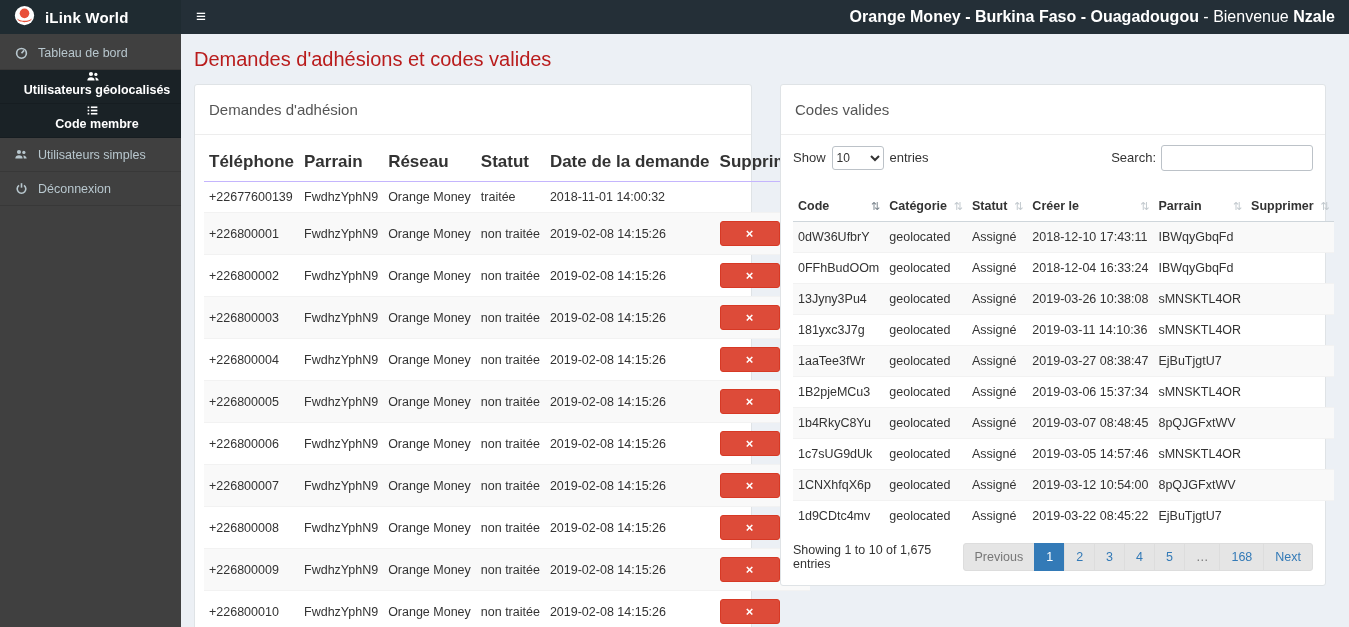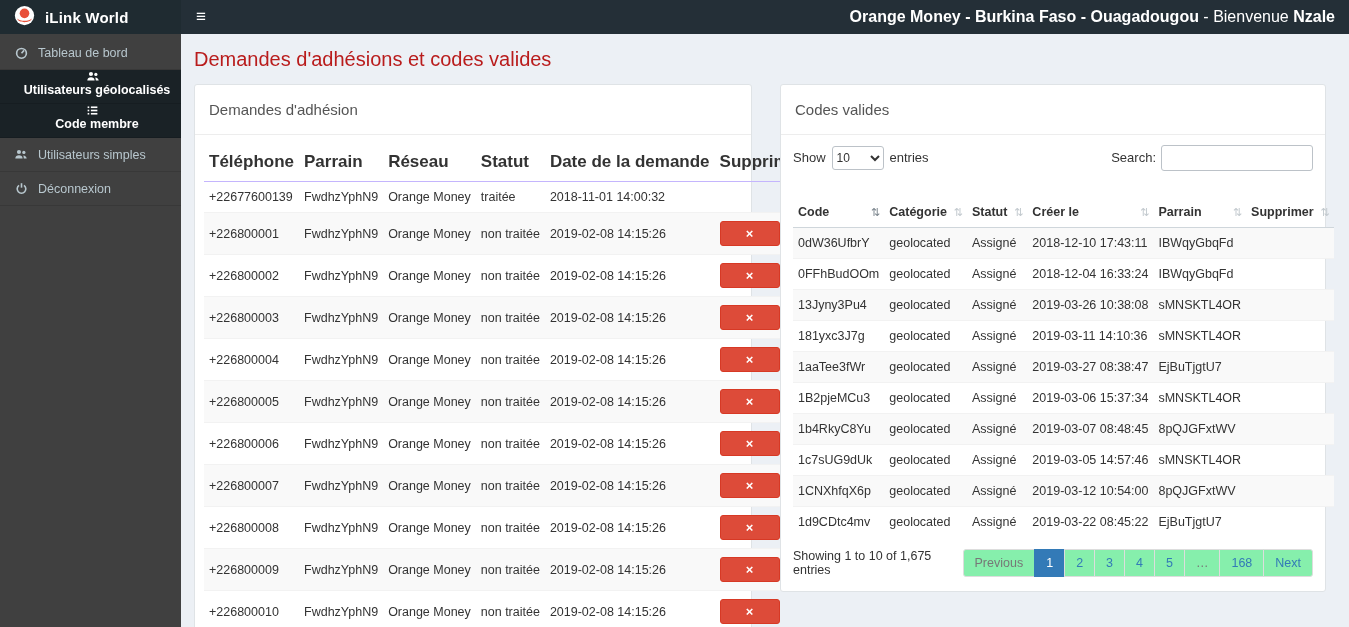--- a/index.html
+++ b/index.html
@@ -81,7 +81,7 @@
   
   .table-controls {
     display:flex; justify-content:space-between; align-items:center;
-    margin-bottom:26px; font-size:13px; color:#333;
+    margin-bottom:20px; font-size:13px; color:#333;
   }
   .length select {
     width:52px; height:24px; margin:0 6px; border:1px solid #bcc2c8;

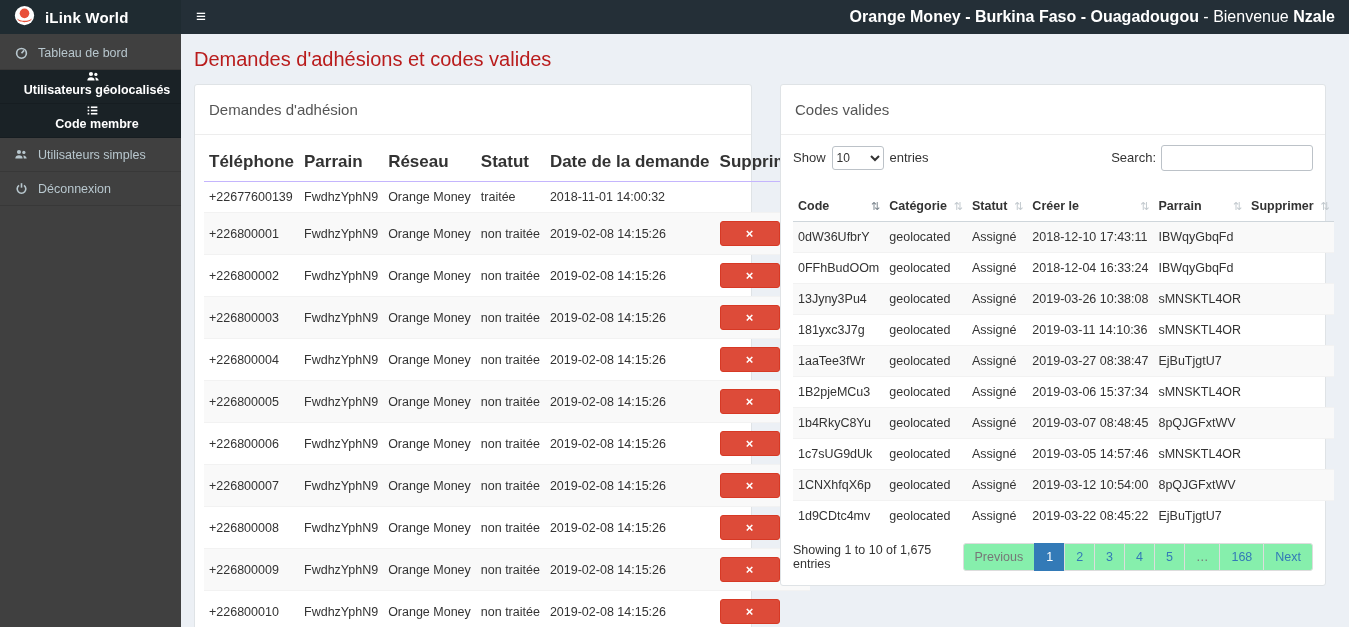--- a/index.html
+++ b/index.html
@@ -99,7 +99,7 @@
   }
   .pagination { display:flex; }
   .page-btn {
-    padding:6px 11px; border:1px solid #ddd; margin-left:-1px; background:#86efac;
+    padding:6px 11px; border:1px solid #ddd; margin-left:-1px; background:#e5e5e5;
     color:#337ab7; font-size:12.5px; cursor:pointer; user-select:none;
   }
   .page-btn:first-child { border-radius:3px 0 0 3px; margin-left:0; }

